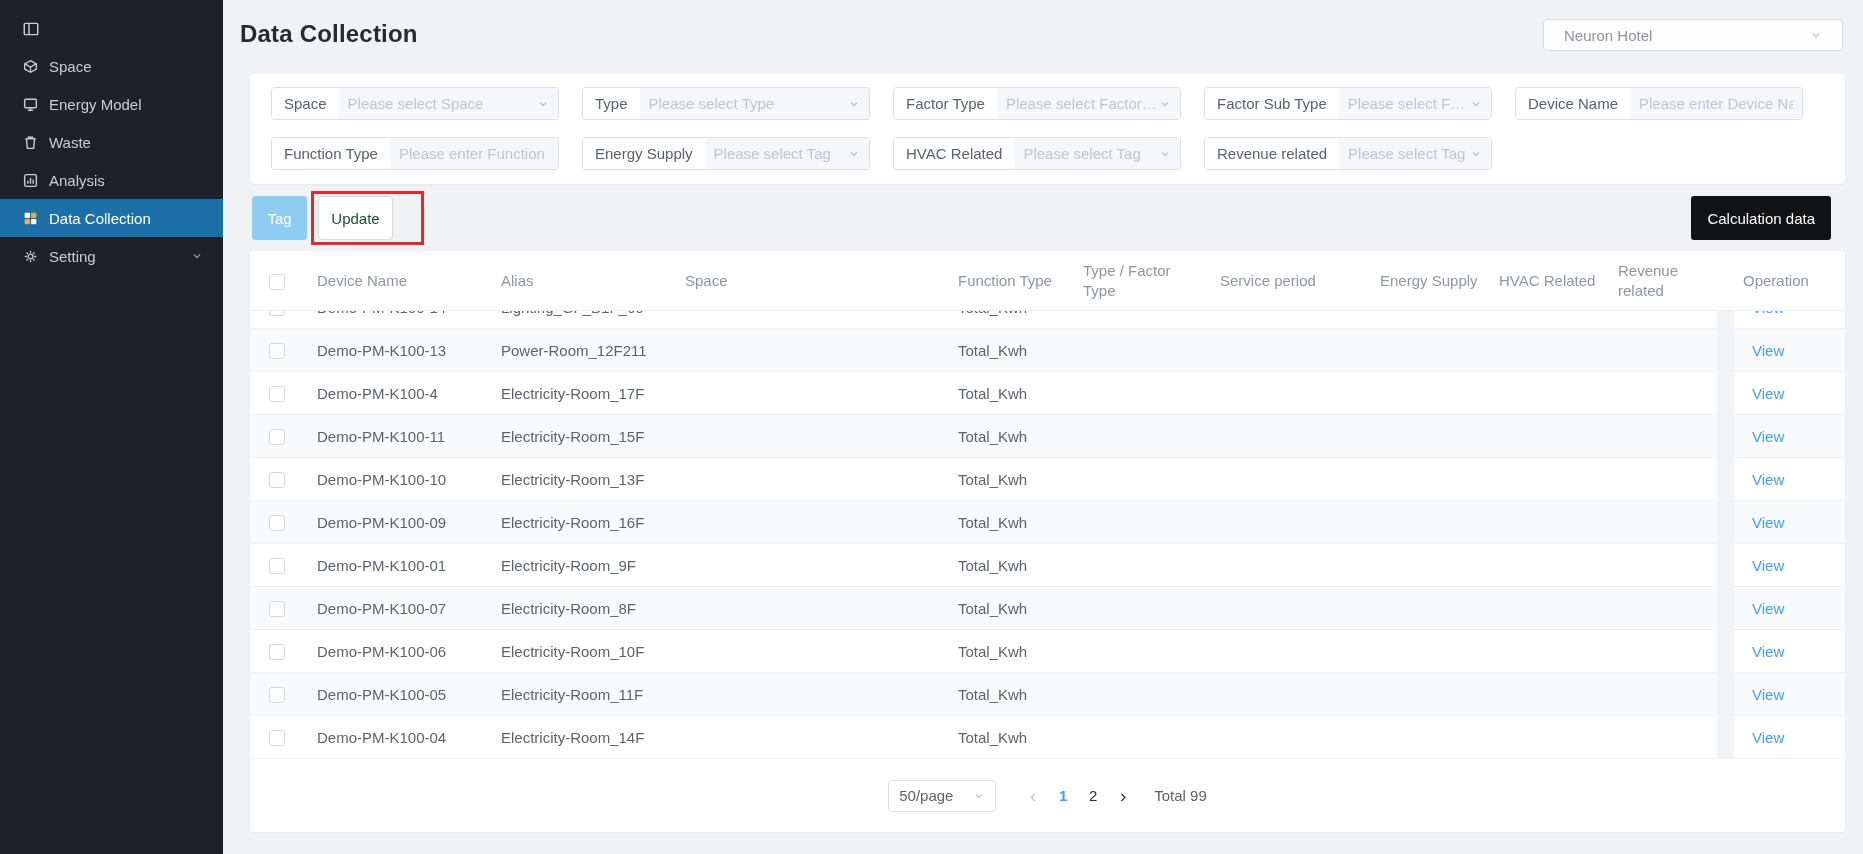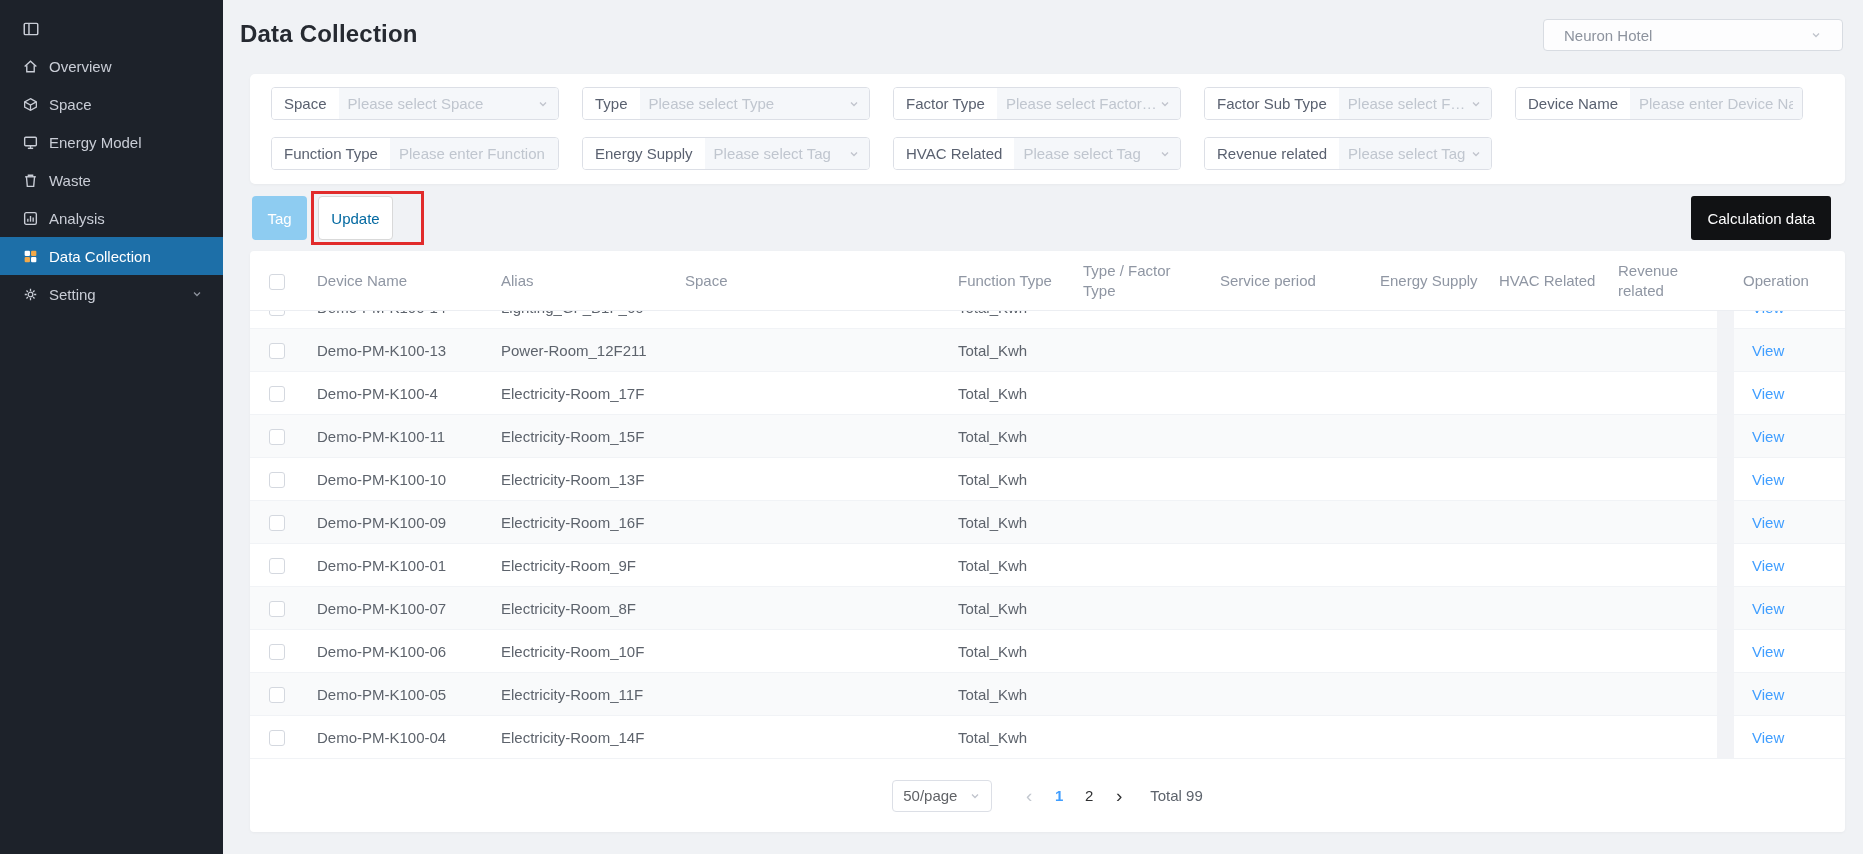--- a/index.html
+++ b/index.html
@@ -150,15 +150,6 @@
     </div>
     <nav class="menu">
 
-      <div class="menu-item">
-        <span class="mi-icon">
-          <svg width="17" height="17" viewBox="0 0 16 16" fill="none" stroke="currentColor" stroke-width="1.3">
-            <path d="M2.5 8 L8 3 L13.5 8"></path>
-              <path d="M4.5 6.8 V13 H11.5 V6.8"></path>
-          </svg>
-        </span>
-        <span>Overview</span>
-      </div>
 
       <div class="menu-item">
         <span class="mi-icon">

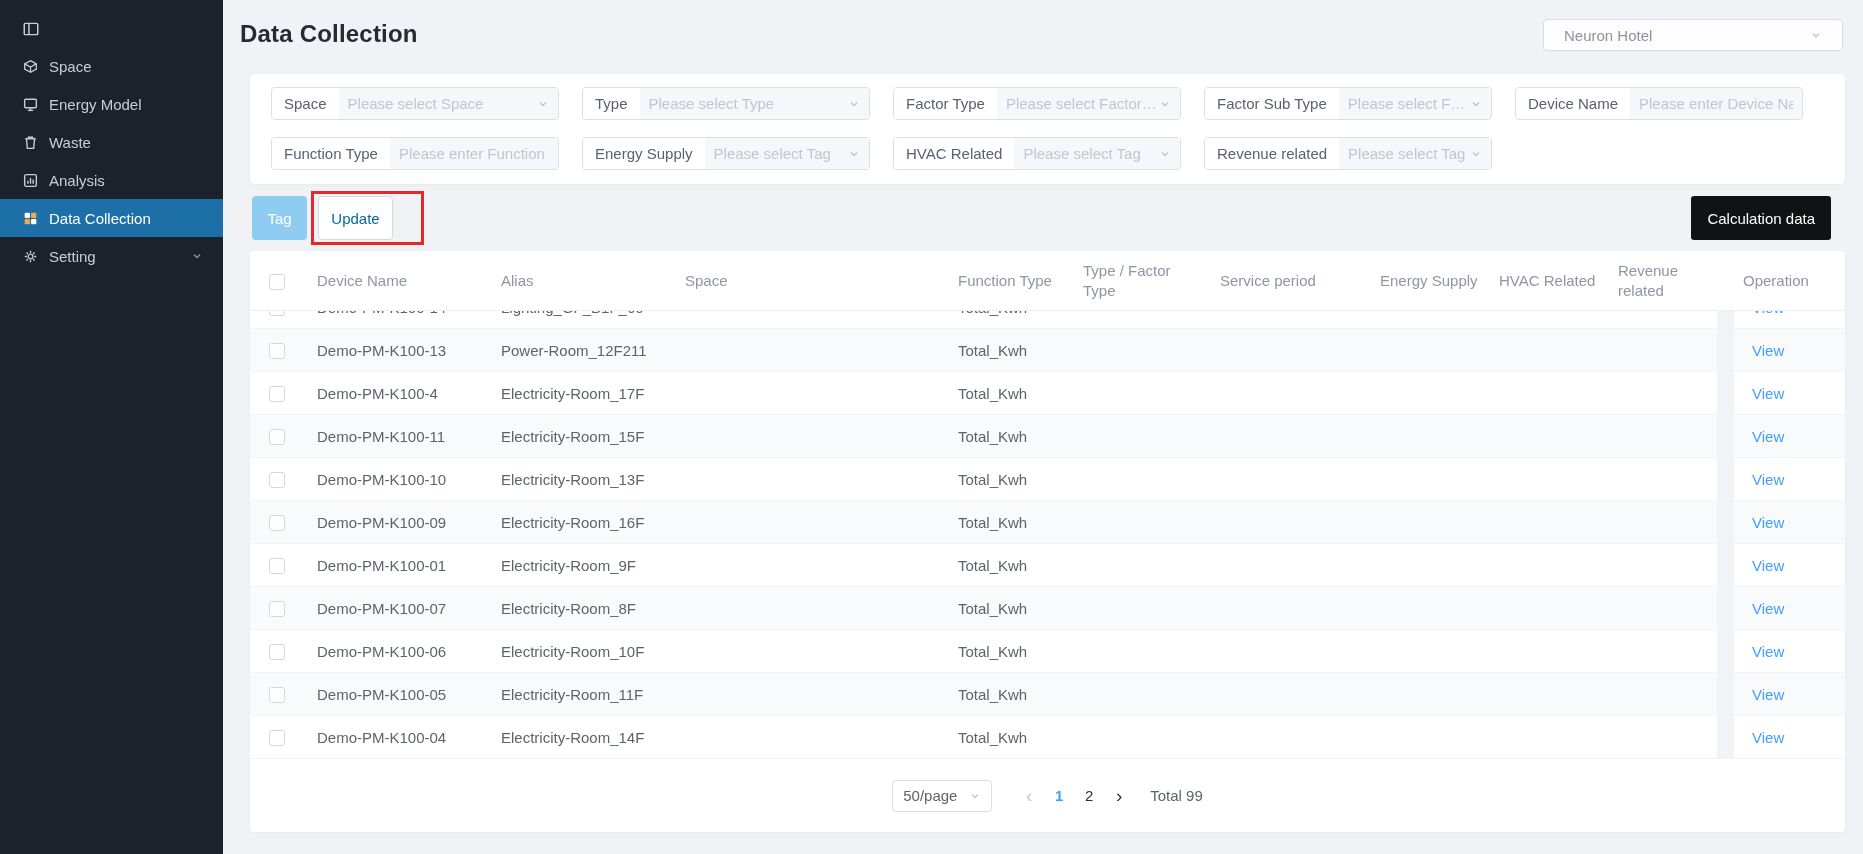--- a/index.html
+++ b/index.html
@@ -81,7 +81,7 @@
   .btn { height:44px; display:flex; align-items:center; justify-content:center;
          font-size:15px; border-radius:4px; cursor:pointer; }
   .btn-tag { width:55px; background:#8eccf1; color:#fff; }
-  .btn-update { width:75px; margin-left:11px; background:#fff; border:1px solid #d9d9d9; color:#0369a1; }
+  .btn-update { width:75px; margin-left:11px; background:#fff; border:1px solid #d9d9d9; color:#14532d; }
   .red-annotation {
     position:absolute; left:59px; top:-11px; width:113px; height:54px;
     border:3px solid #e12b2b; pointer-events:none;

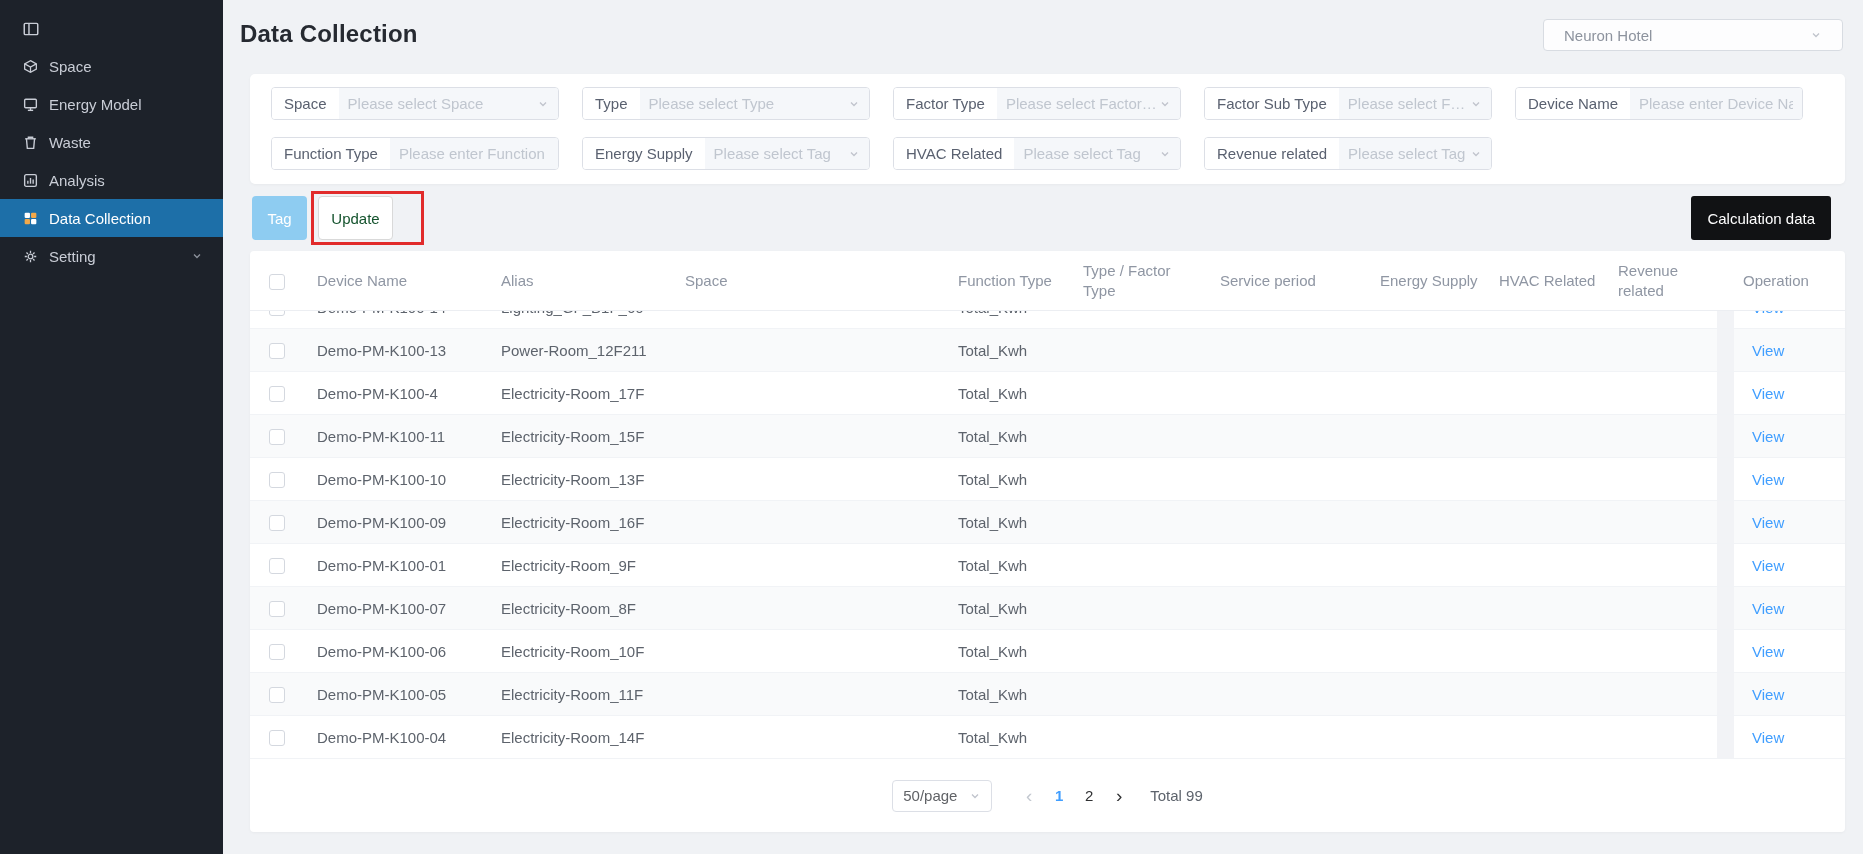--- a/index.html
+++ b/index.html
@@ -118,7 +118,7 @@
 
   .t-footer { height:73px; display:flex; align-items:center; justify-content:center; font-size:15px; }
   .page-size {
-    width:100px; height:32px; border:1px solid #dcdfe6; border-radius:4px; background:#fff;
+    width:108px; height:32px; border:1px solid #dcdfe6; border-radius:4px; background:#fff;
     display:flex; align-items:center; justify-content:space-between; padding:0 10px;
     color:#606266; cursor:pointer;
   }

